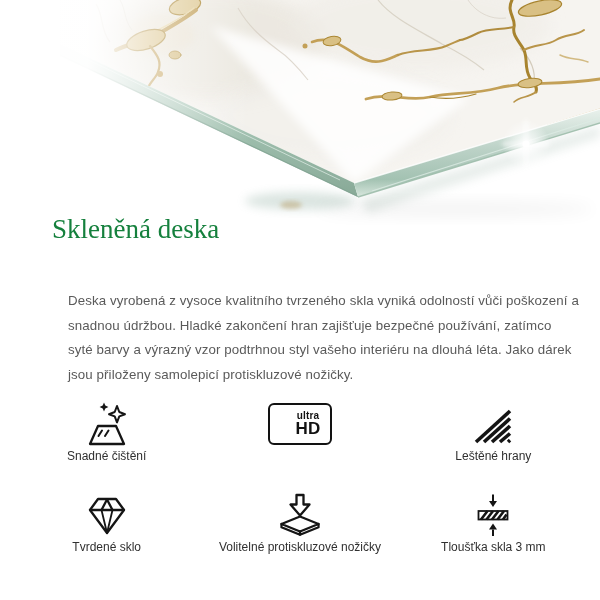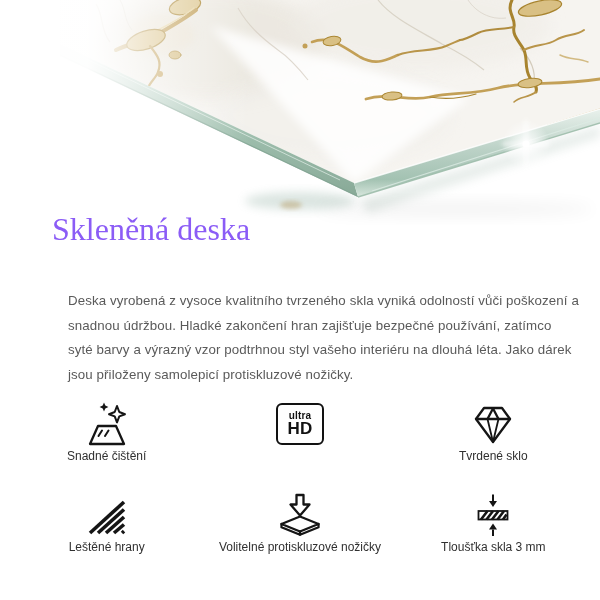--- a/index.html
+++ b/index.html
@@ -11,7 +11,7 @@
   .headline{
     position:absolute;left:52px;top:212px;width:520px;
     font-family:"Liberation Serif","DejaVu Serif",serif;
-    font-size:32px;line-height:34px;color:#8b5cf6;font-weight:400;
+    font-size:27px;line-height:34px;color:#15803d;font-weight:400;
   }
   .headline span{display:block;}
   .desc{

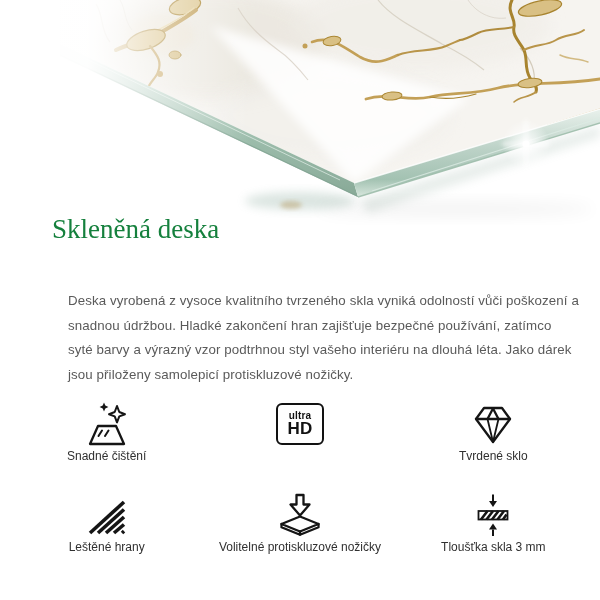--- a/index.html
+++ b/index.html
@@ -29,7 +29,7 @@
   .uhd-box{
     width:44px;height:38px;border:2.5px solid #121212;border-radius:6px;
     display:flex;flex-direction:column;align-items:center;justify-content:center;
-    color:#121212;background:#fff;
+    color:#121212;background:#fff;padding-left:16px;
   }
   .uhd-top{font-size:10px;font-weight:700;line-height:10px;letter-spacing:0.2px;}
   .uhd-bottom{font-size:17px;font-weight:800;line-height:16px;letter-spacing:0.3px;}

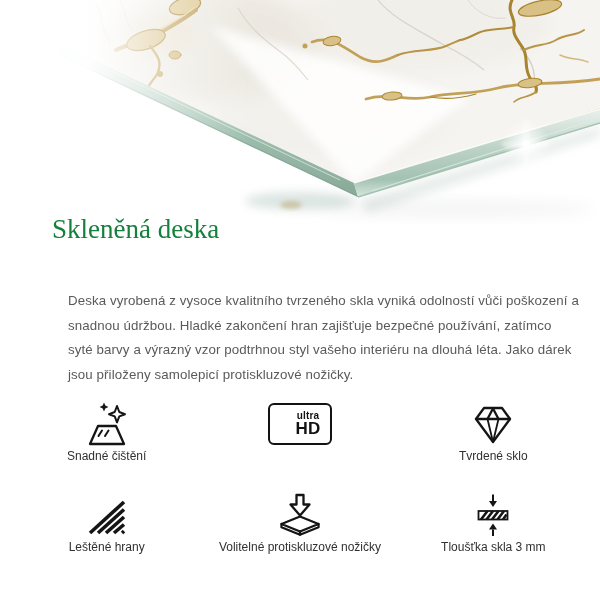--- a/index.html
+++ b/index.html
@@ -183,18 +183,6 @@
 
     <div class="feature">
       <div class="icon-box">
-        <svg width="48" height="48" viewBox="0 0 48 48" fill="none" stroke="#151515" stroke-width="2.3" stroke-linejoin="round" stroke-linecap="round">
-          <path d="M7 19 L15 8 H33 L41 19 L24 42 Z"></path>
-          <path d="M7 19 H41"></path>
-          <path d="M18.5 19 L24 8.5 L29.5 19"></path>
-          <path d="M18.5 19 L24 42 M29.5 19 L24 42" stroke-width="1.8"></path>
-        </svg>
-      </div>
-      <div class="feature-label">Tvrdené sklo</div>
-    </div>
-
-    <div class="feature">
-      <div class="icon-box">
         <svg width="48" height="48" viewBox="0 0 48 48" fill="none" stroke="#151515" stroke-width="3.6" stroke-linecap="butt">
           <path d="M7 42 L41 11"></path>
           <path d="M15 42 L41 18.5"></path>
@@ -204,6 +192,18 @@
         </svg>
       </div>
       <div class="feature-label">Leštěné hrany</div>
+    </div>
+
+    <div class="feature">
+      <div class="icon-box">
+        <svg width="48" height="48" viewBox="0 0 48 48" fill="none" stroke="#151515" stroke-width="2.3" stroke-linejoin="round" stroke-linecap="round">
+          <path d="M7 19 L15 8 H33 L41 19 L24 42 Z"></path>
+          <path d="M7 19 H41"></path>
+          <path d="M18.5 19 L24 8.5 L29.5 19"></path>
+          <path d="M18.5 19 L24 42 M29.5 19 L24 42" stroke-width="1.8"></path>
+        </svg>
+      </div>
+      <div class="feature-label">Tvrdené sklo</div>
     </div>
 
     <div class="feature">

